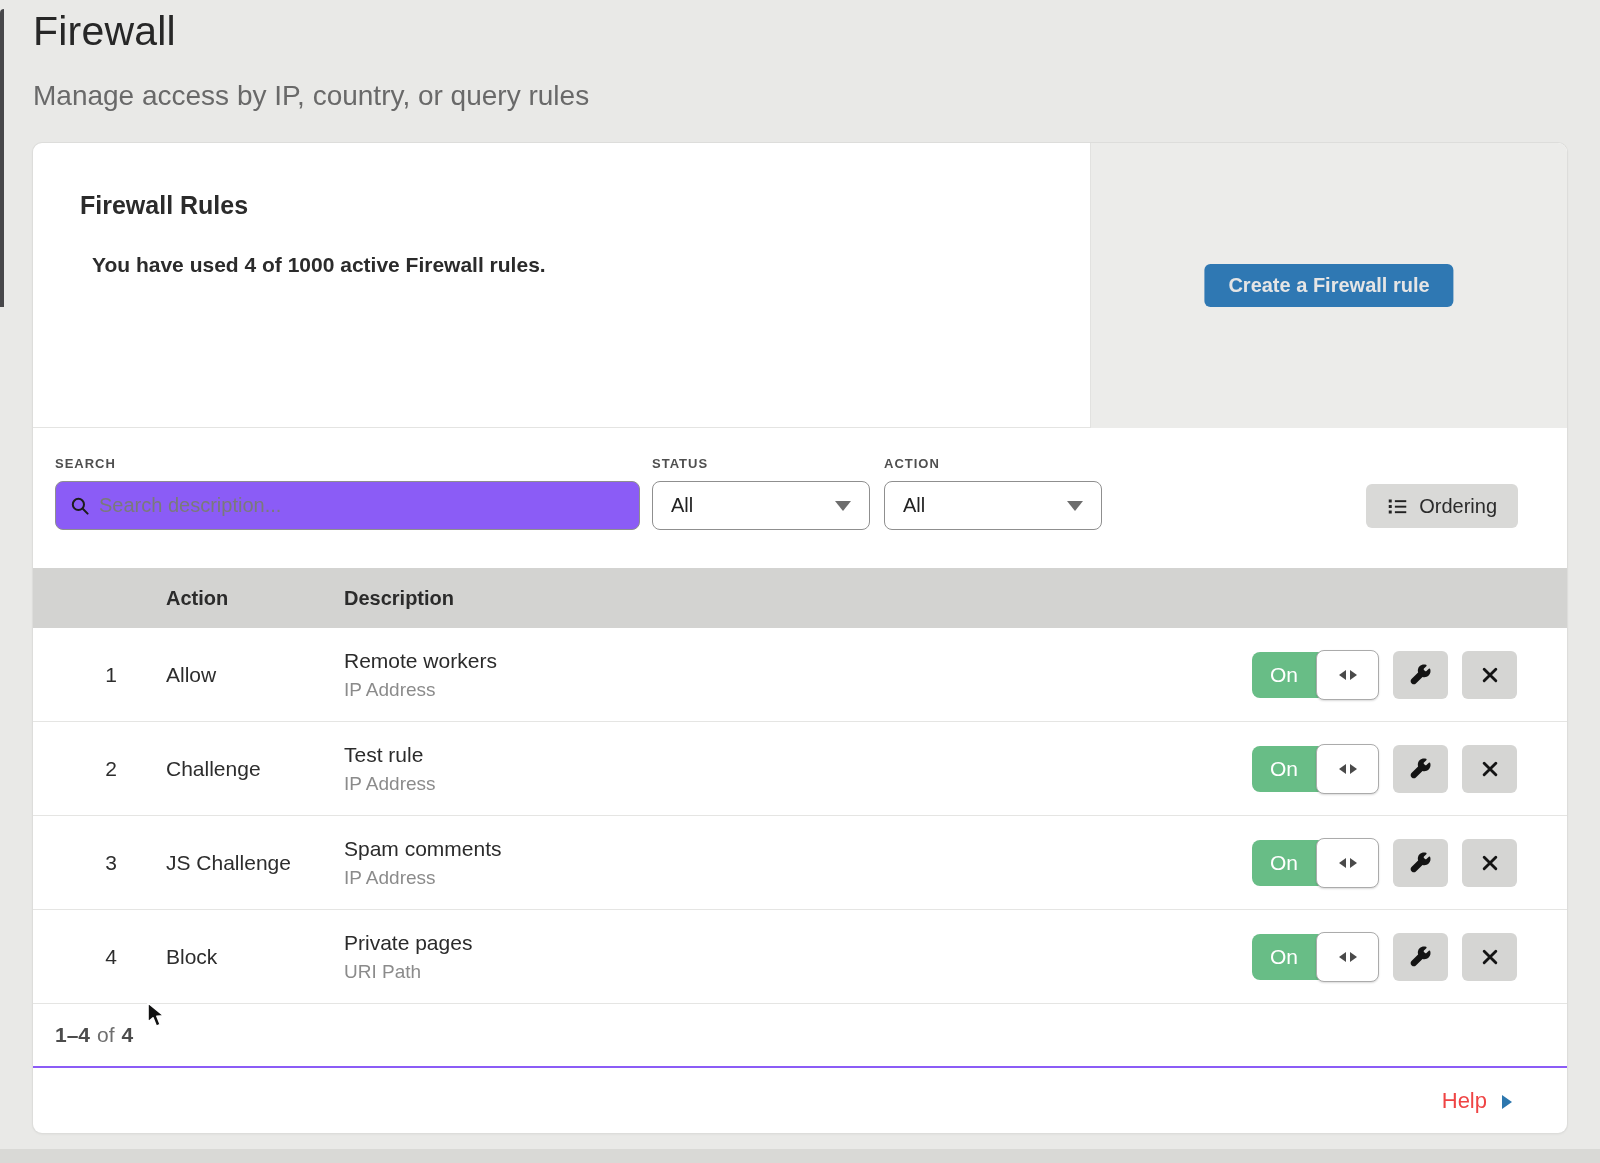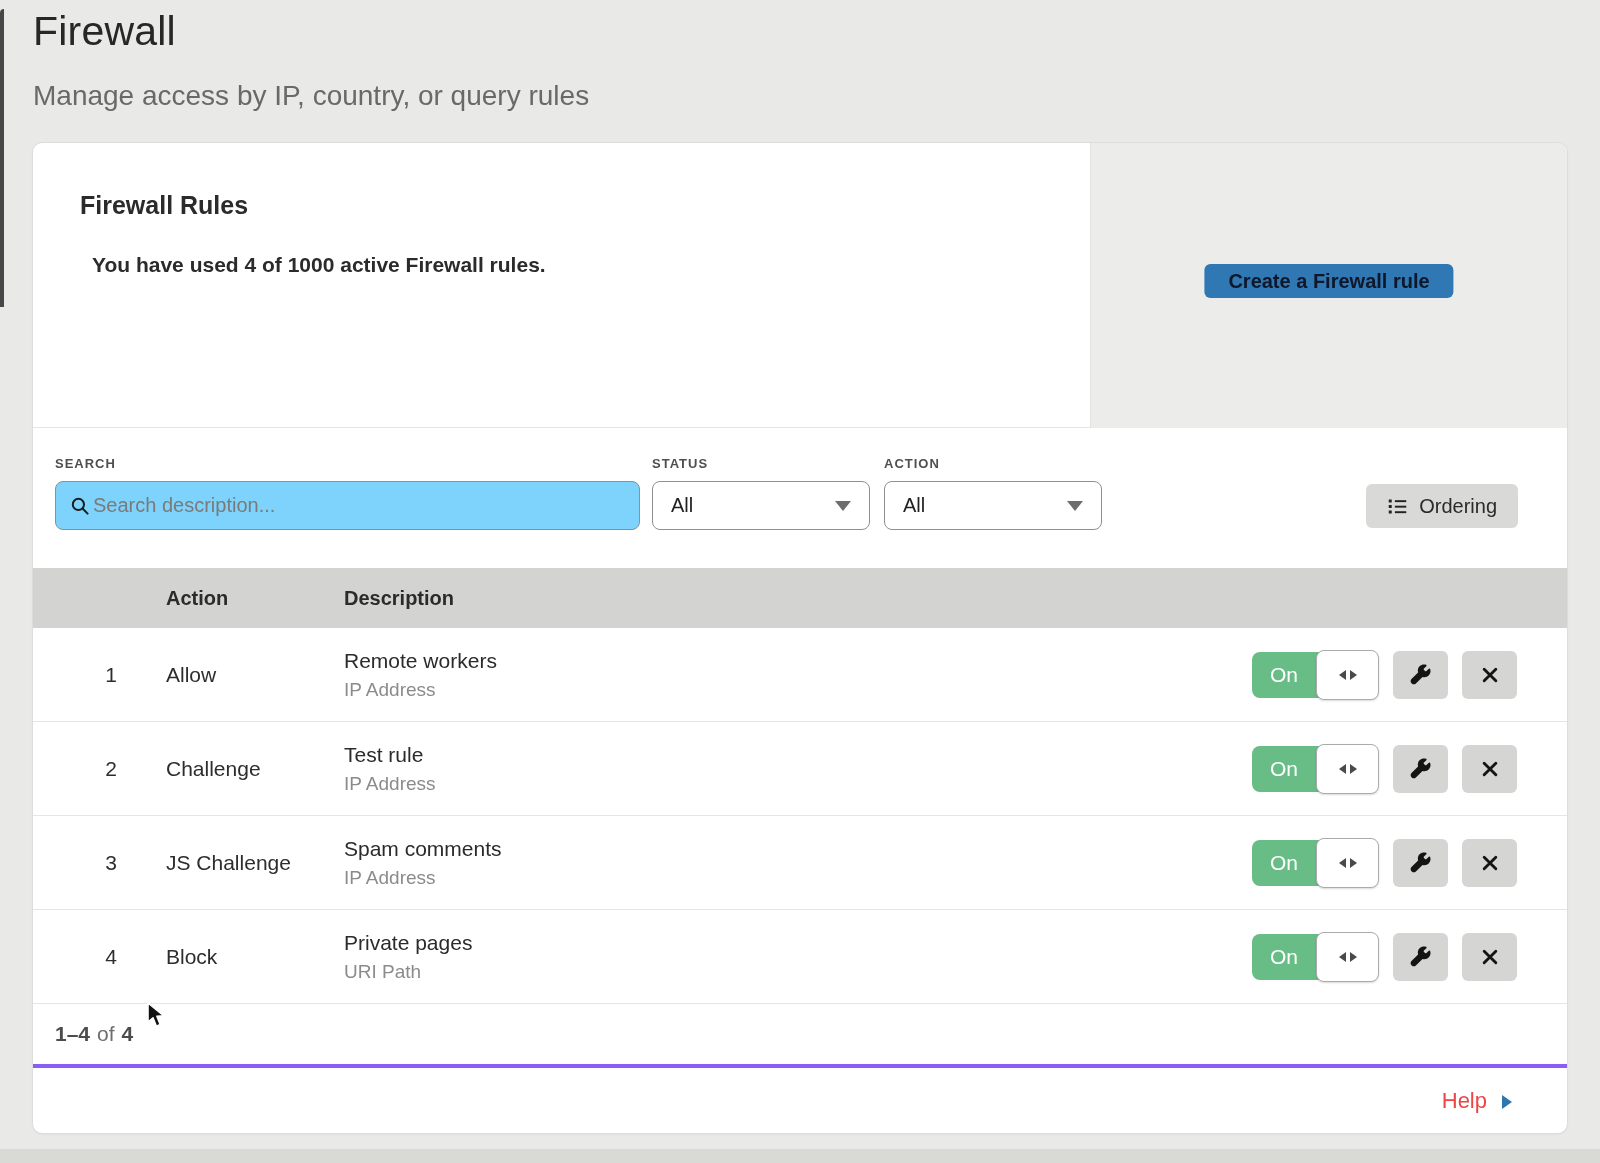--- a/index.html
+++ b/index.html
@@ -30,7 +30,7 @@
   .intro-desc { margin-top:24px; font-size:21px; line-height:37px; color:#404040; width:945px; }
   .intro-usage { margin-top:33px; font-size:21px; font-weight:700; color:#2b2b2b;margin-left:12px; }
   .create-btn { position:absolute; top:121px; left:50%; transform:translateX(-50%);
-    height:34px; padding:0 24px; background:#2f78b3; color:#0f172a; border:none; border-radius:6px;
+    height:43px; padding:0 24px; background:#2f78b3; color:#e5e5e5; border:none; border-radius:6px;
     font-family:inherit; font-size:20px; font-weight:600; white-space:nowrap; cursor:pointer; }
 
   

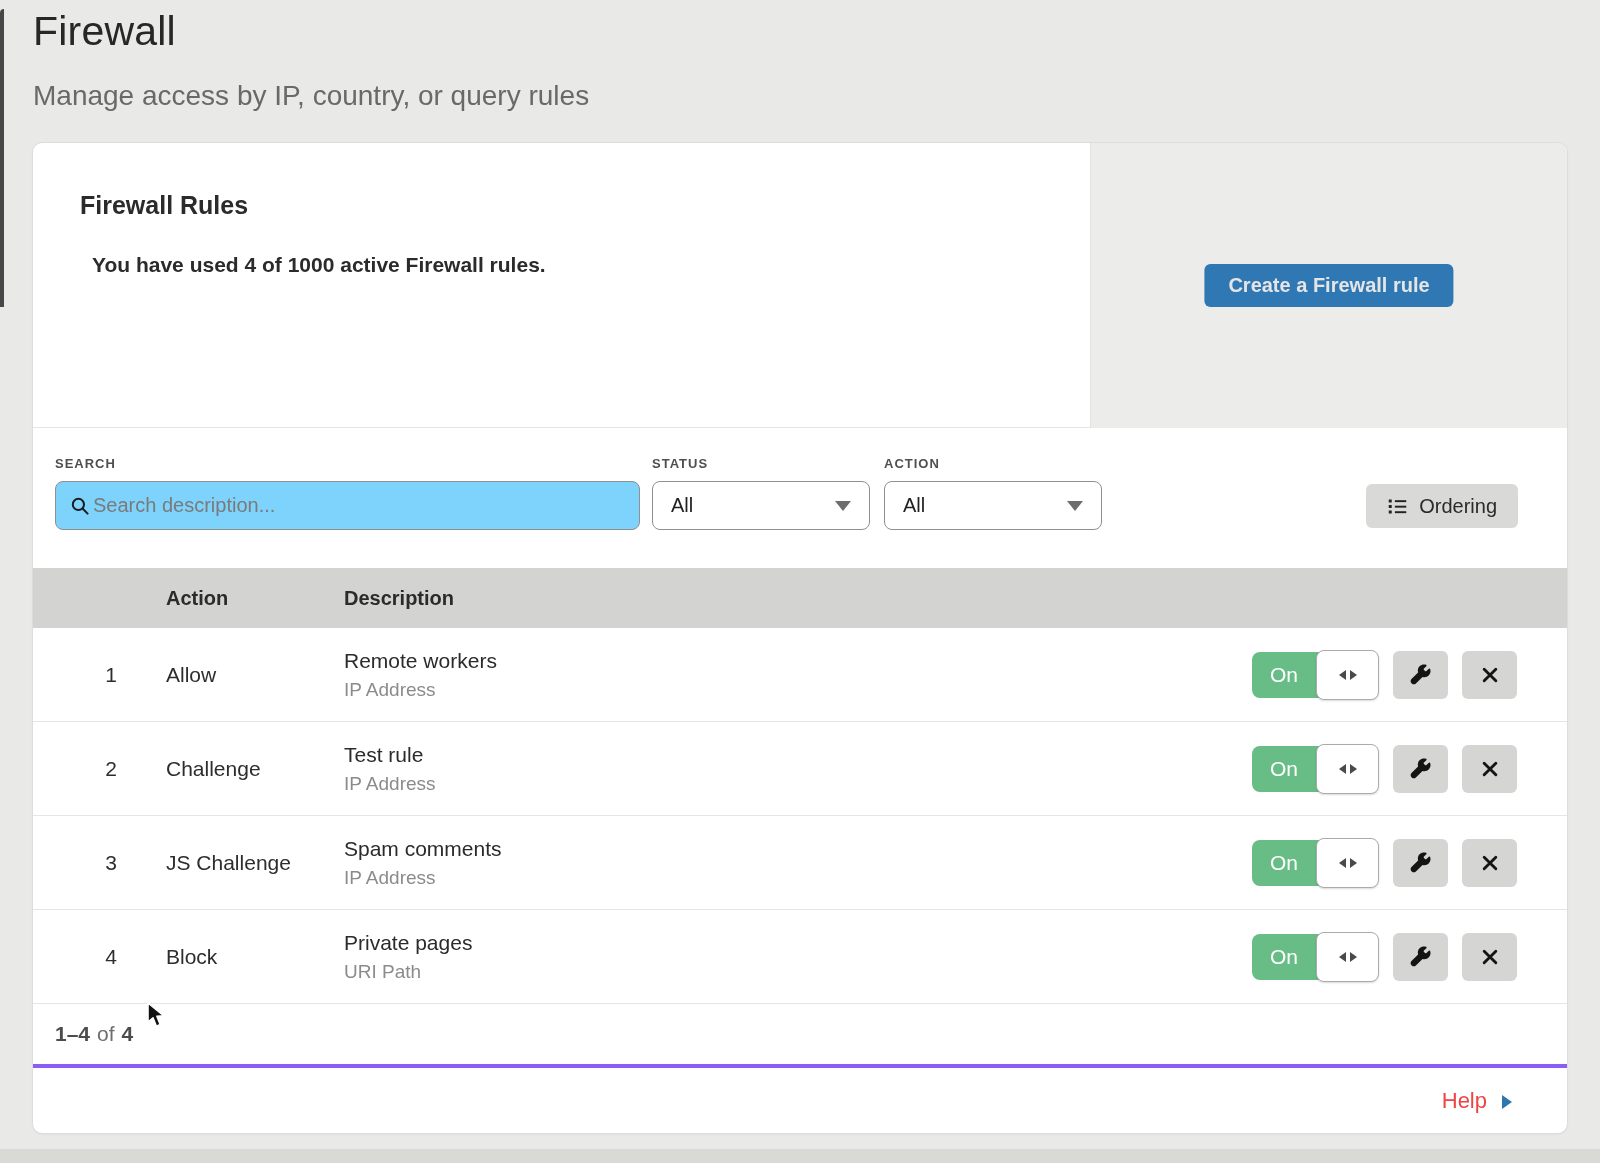--- a/index.html
+++ b/index.html
@@ -39,7 +39,7 @@
   .lbl-status { left:619px; top:313px; }
   .lbl-action { left:851px; top:313px; }
   .search-box { position:absolute; left:22px; top:338px; width:585px; height:49px;
-    border:1px solid #8f8f8f; border-radius:8px; background:#7dd3fc; display:flex; align-items:center; padding:0 14px; gap:3px; }
+    border:1px solid #8f8f8f; border-radius:8px; background:#8b5cf6; display:flex; align-items:center; padding:0 14px; gap:9px; }
   .search-box input { border:none; outline:none; flex:1; font-family:inherit; font-size:20px; color:#2d2d2d; background:transparent; }
   .search-box input::placeholder { color:#7a7a7a; }
   .select { position:absolute; top:338px; width:218px; height:49px; border:1px solid #8f8f8f; border-radius:8px;

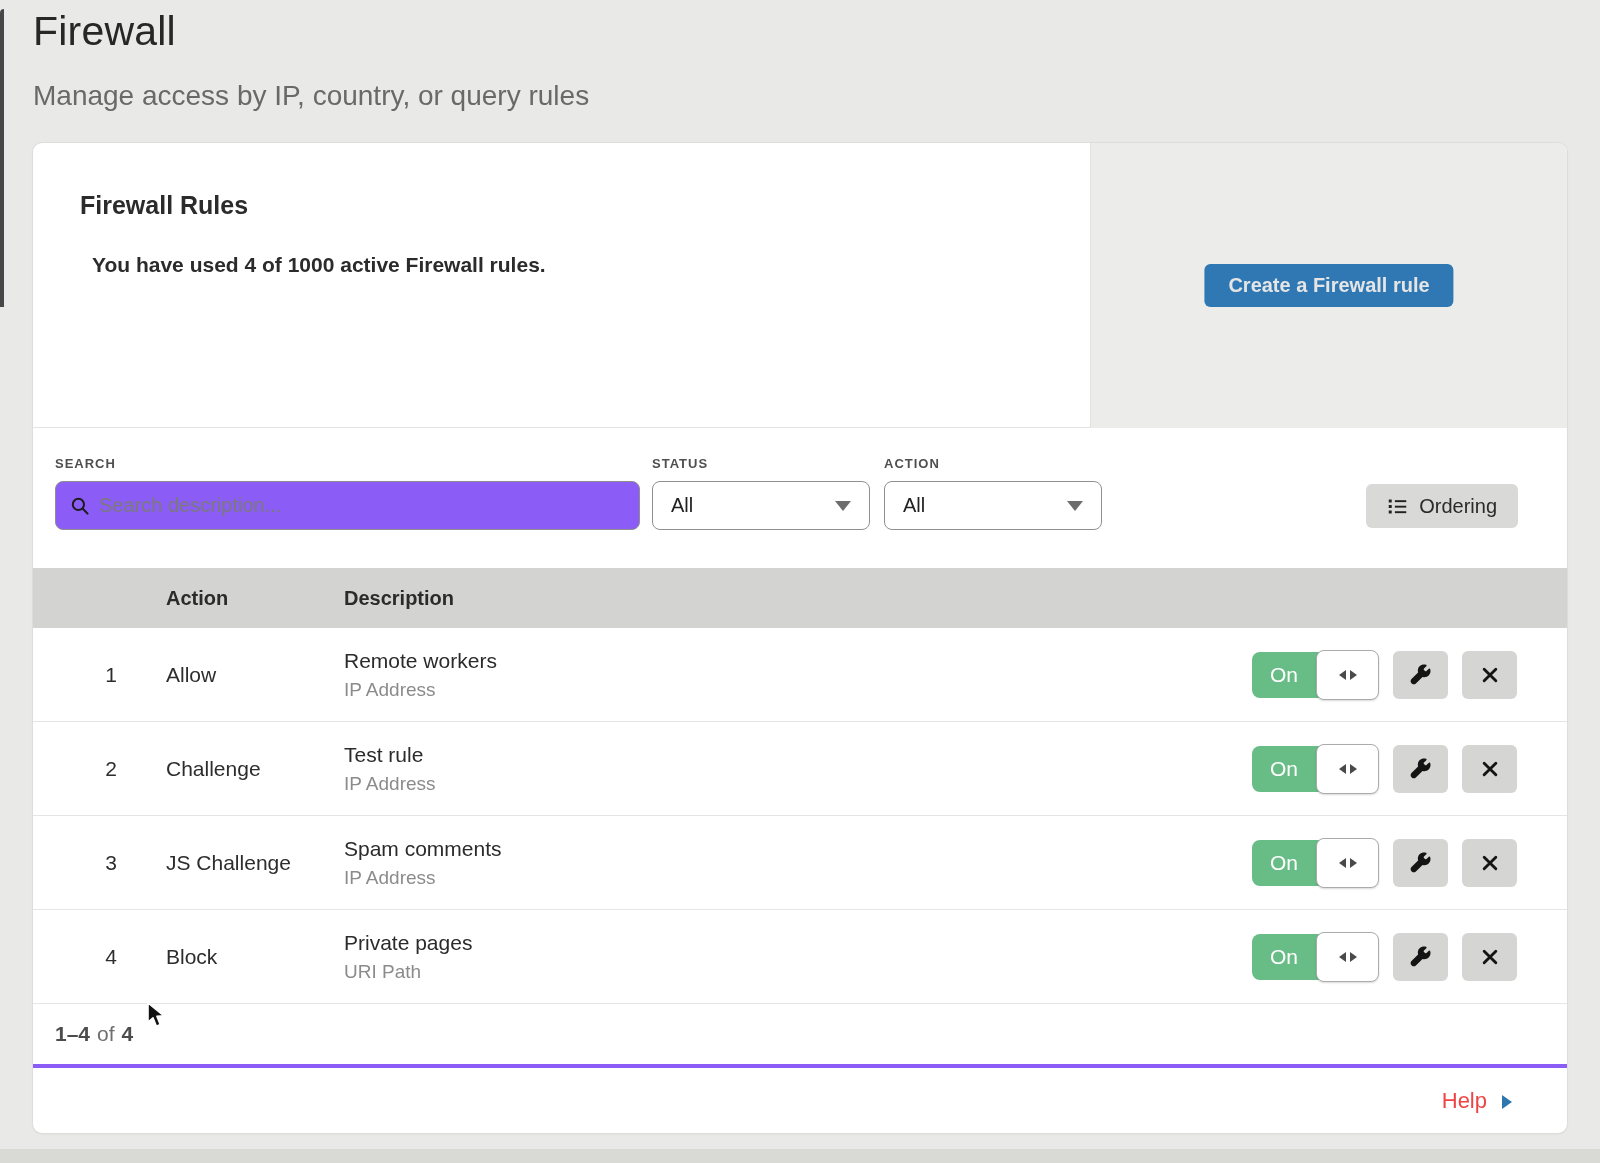--- a/index.html
+++ b/index.html
@@ -80,7 +80,7 @@
   .btn-x { left:1429px; }
 
   
-  .pagination { position:absolute; left:0; top:861px; width:100%; height:64px; border-bottom:4px solid #8b5cf6;
+  .pagination { position:absolute; left:0; top:861px; width:100%; height:64px; border-bottom:2px solid #8b5cf6;
     display:flex; align-items:center; padding-left:22px; font-size:21px; }
   .pg-bold { font-weight:700; color:#4c4c4c; }
   .pg-of { color:#6e6e6e; margin:0 7px; }

